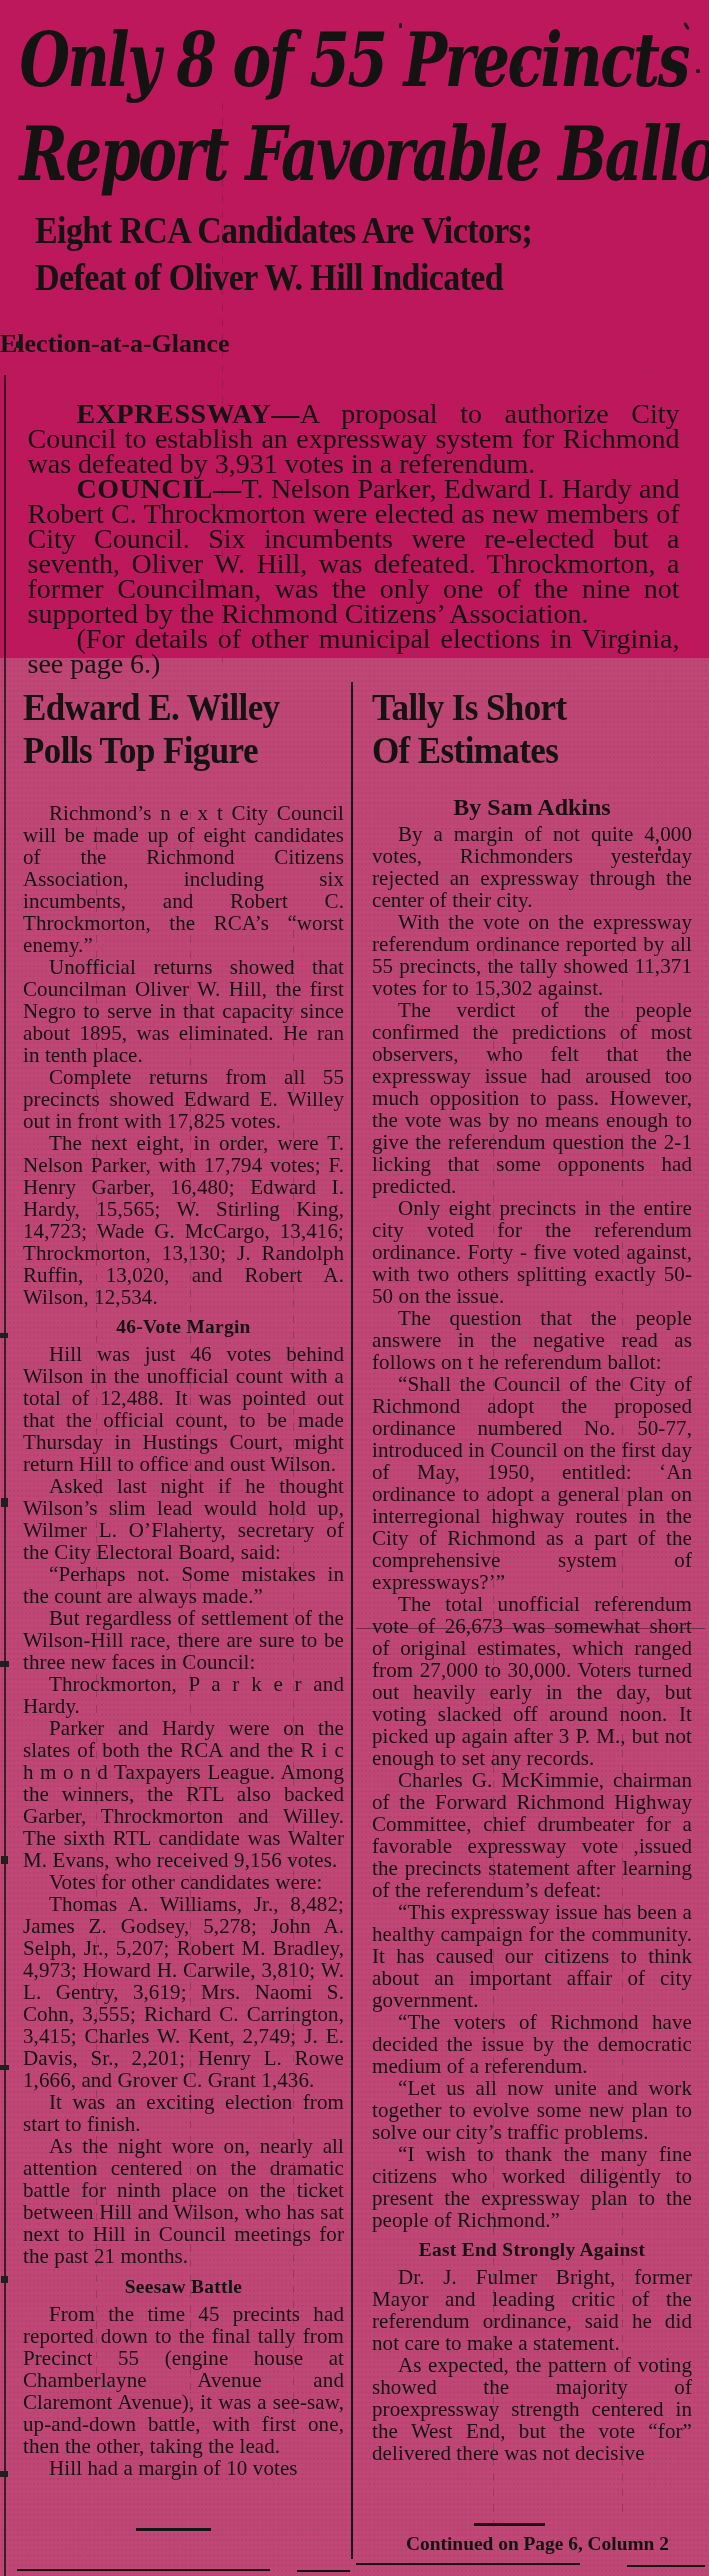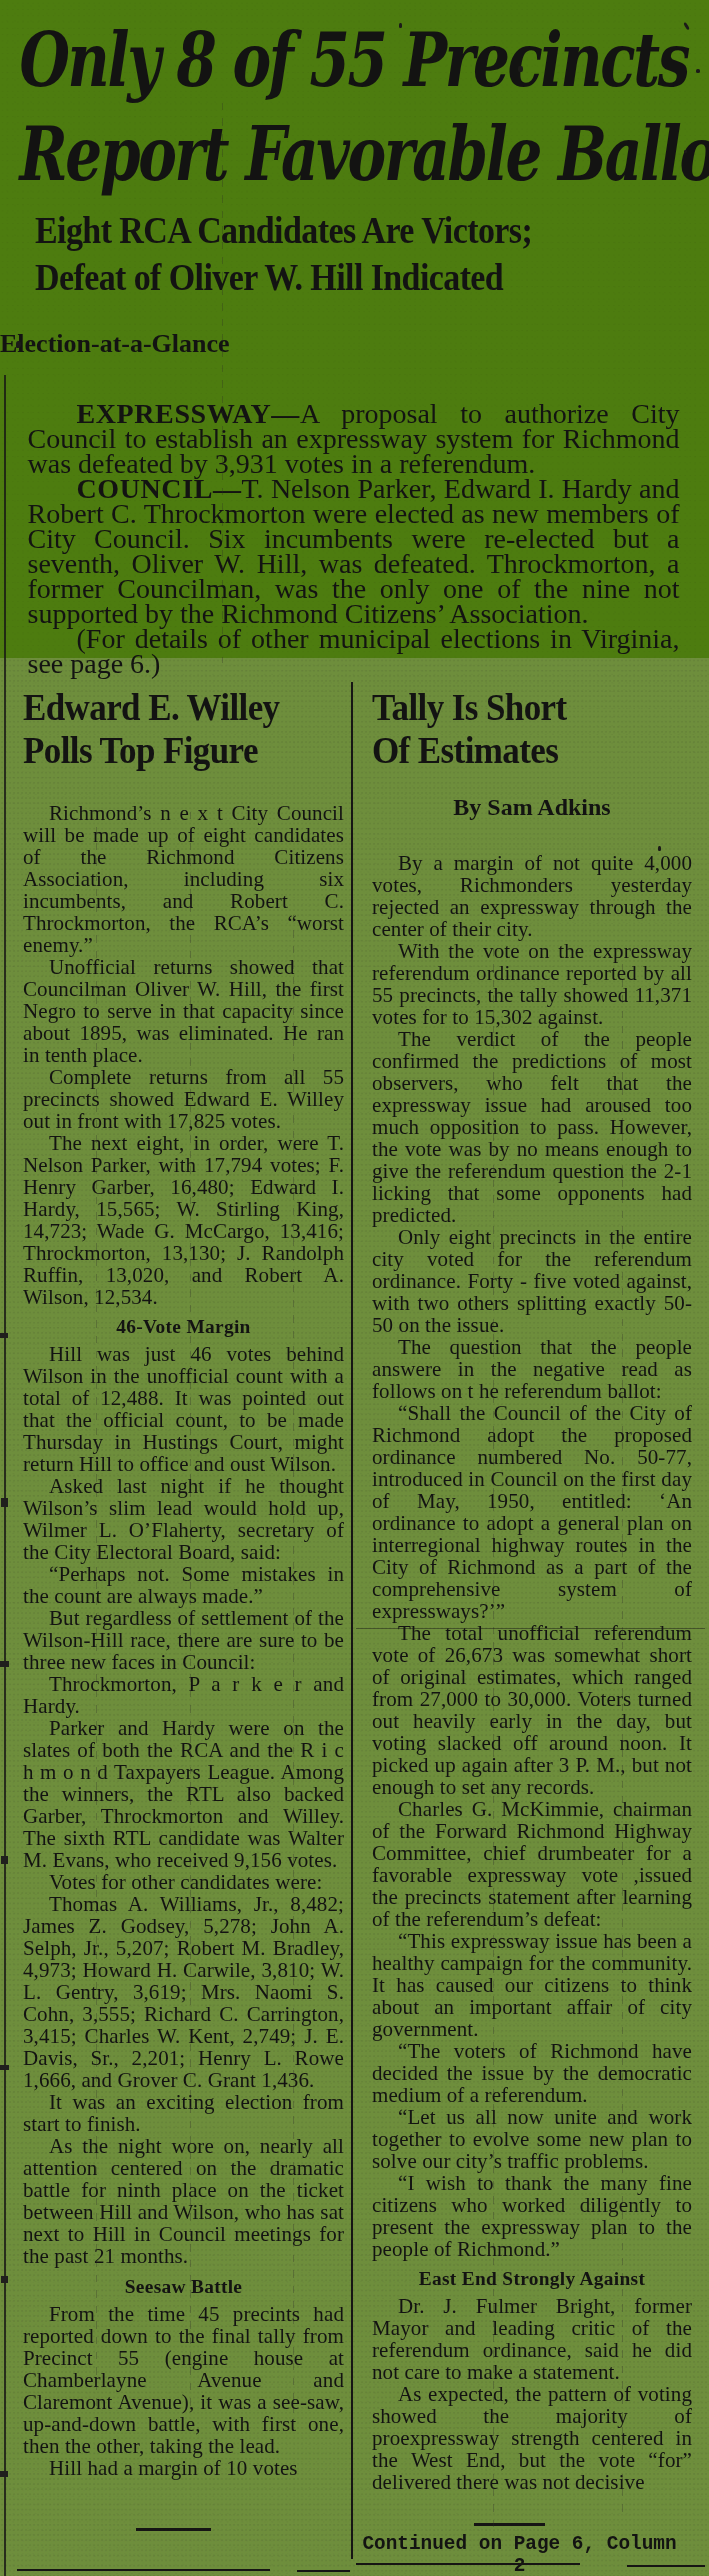--- a/index.html
+++ b/index.html
@@ -6,7 +6,7 @@
   .page{
     position:relative;
     width:709px;height:2576px;
-    background:#4d7c0f;
+    background:#be185d;
     overflow:hidden;
     font-family:"Liberation Serif", serif;
     color:#131312;

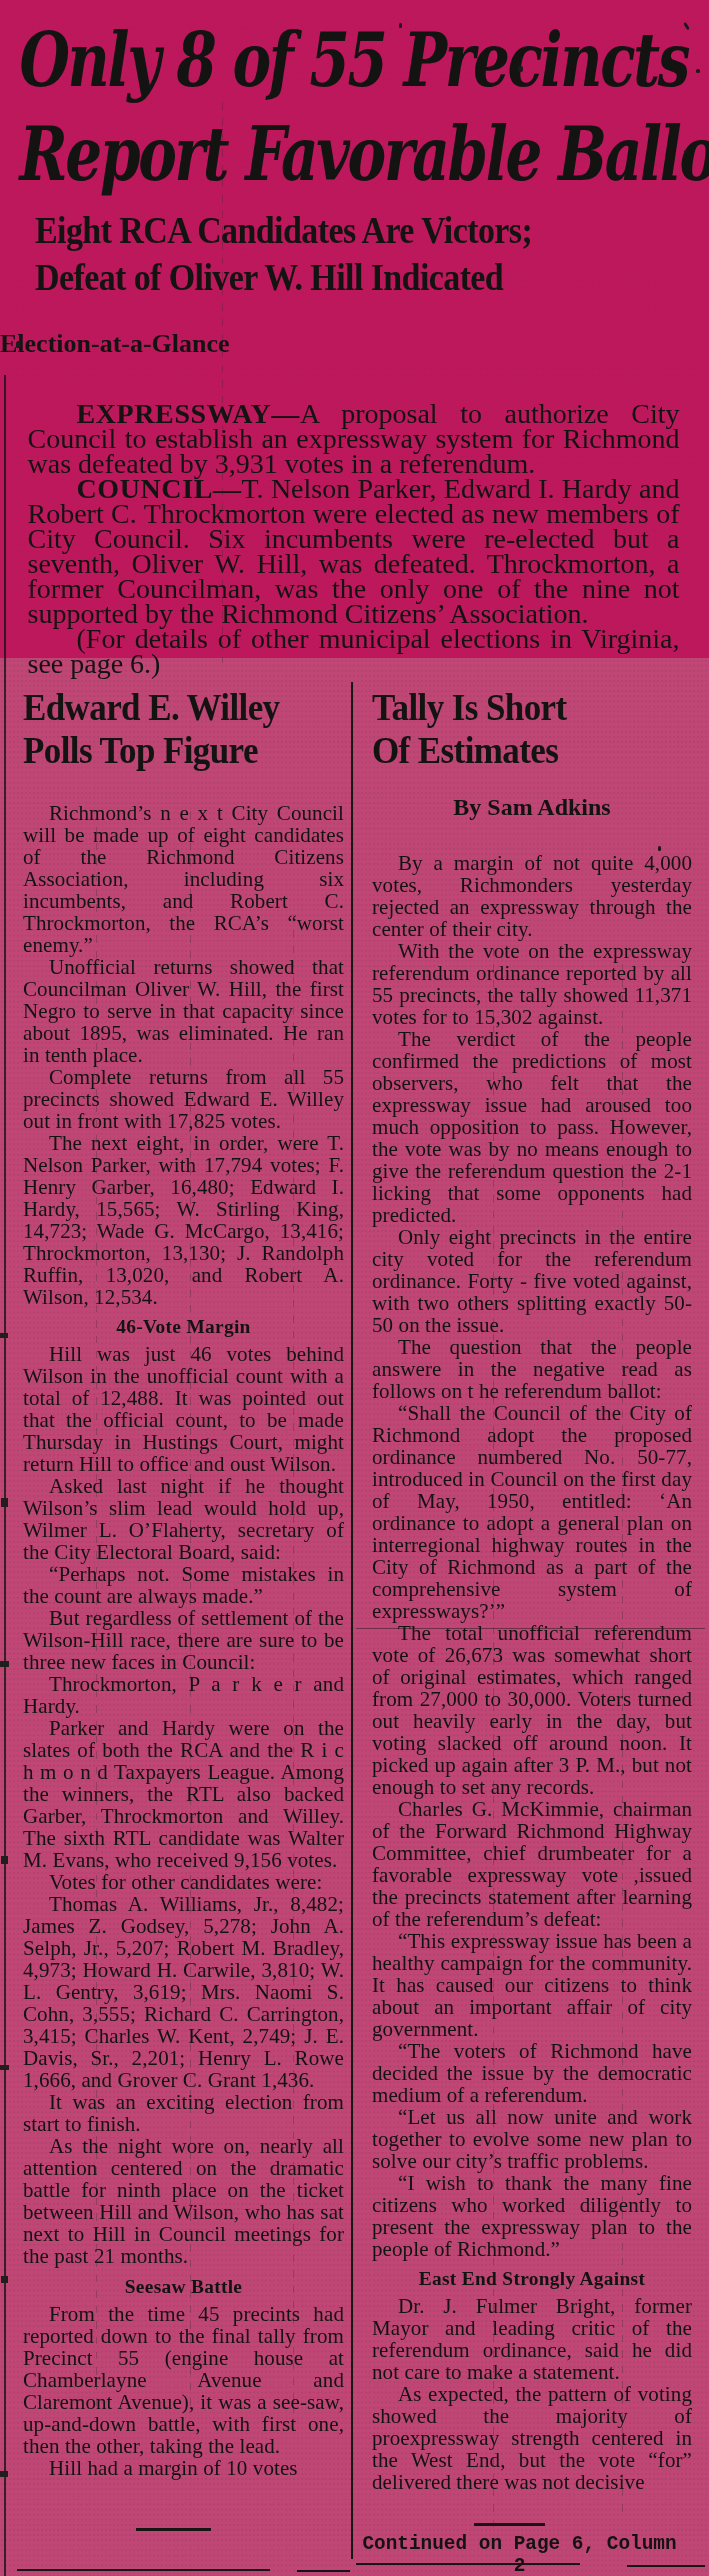--- a/index.html
+++ b/index.html
@@ -78,7 +78,7 @@
   }
   .byline{
     font-size:24px;line-height:27.5px;font-weight:bold;
-    text-align:center;margin:24px 0 30px;
+    text-align:center;margin:24px 0 1px;
   }
   .foot{
     position:absolute;width:323px;text-align:center;

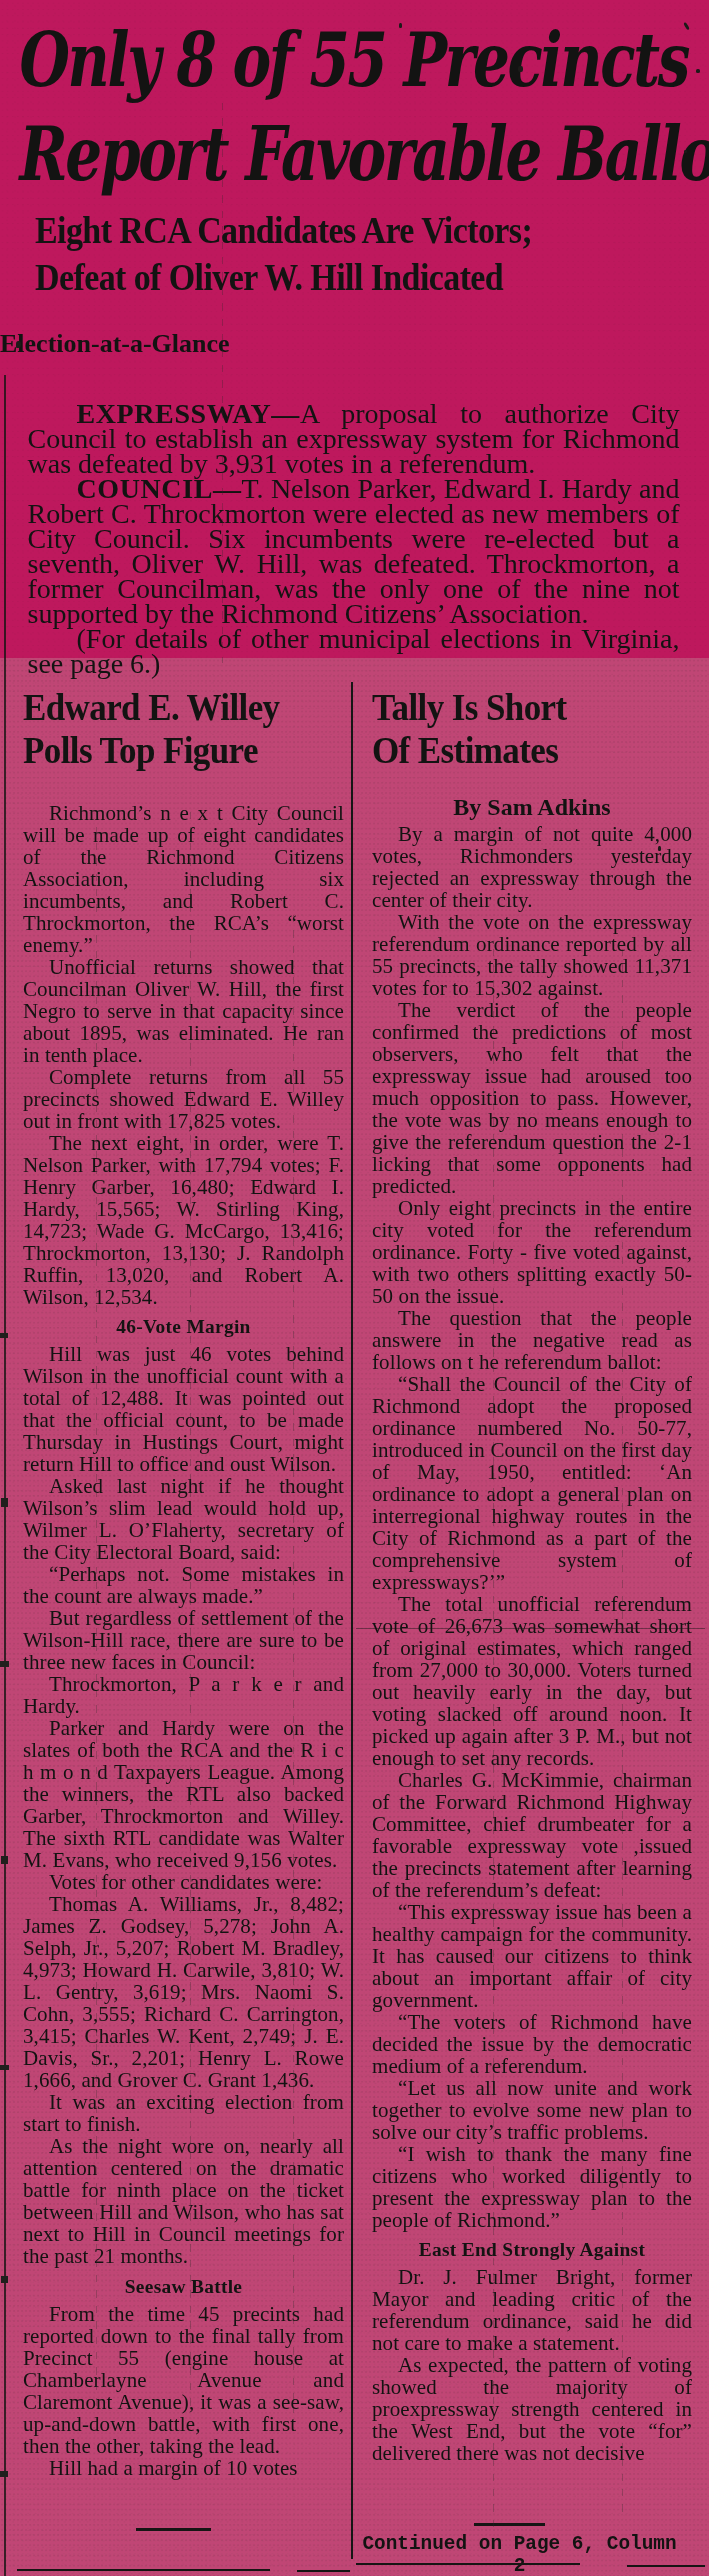--- a/index.html
+++ b/index.html
@@ -85,7 +85,7 @@
     font-weight:bold;font-size:19.4px;
   }
   .foot-left{left:8px;top:2538px;margin-top:37px;}
-  .foot-right{left:358px;top:2533px;font-family:Liberation Mono, monospace;}
+  .foot-right{left:376px;top:2533px;}
   
   .rule{position:absolute;background:#161514;}
   .v{width:1.7px;}

